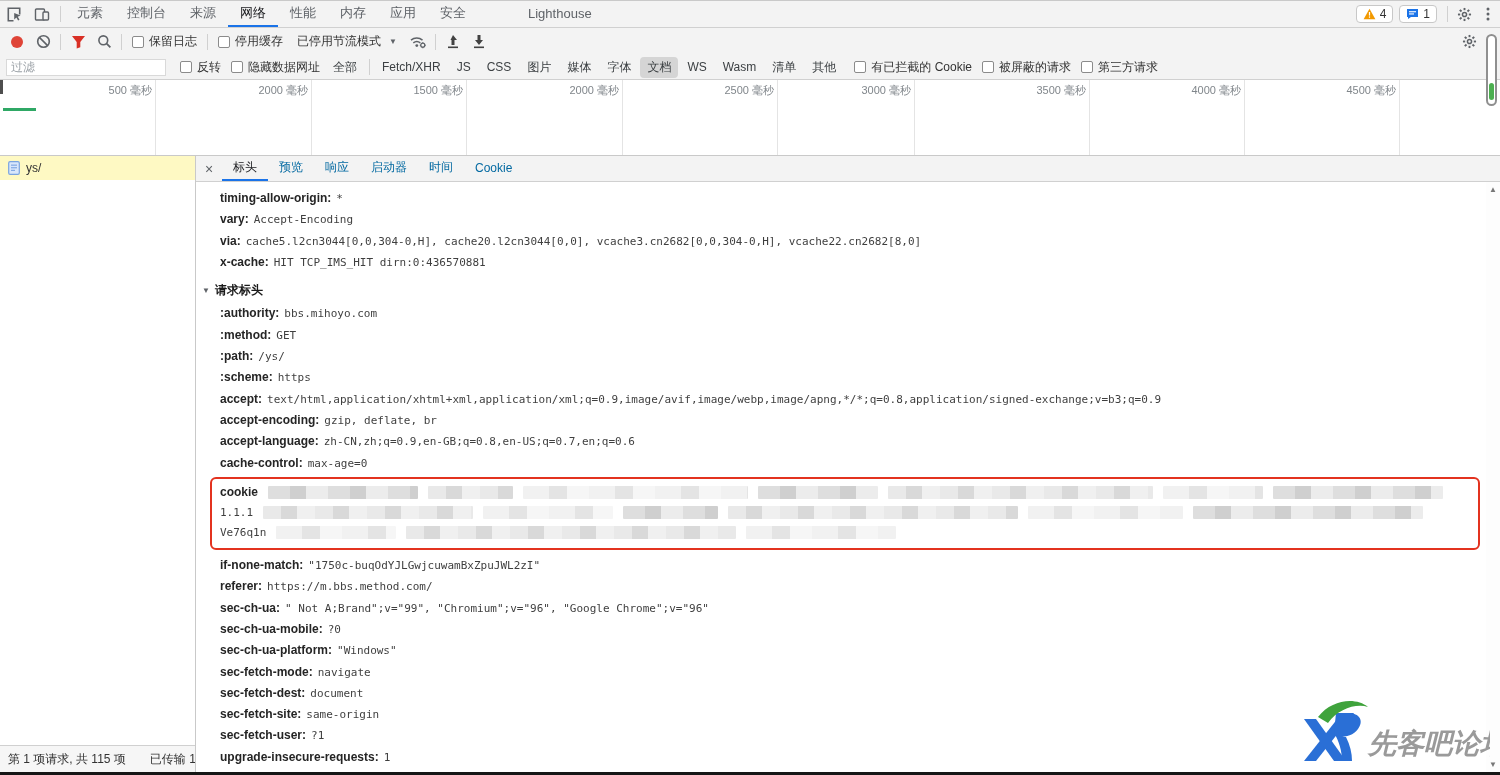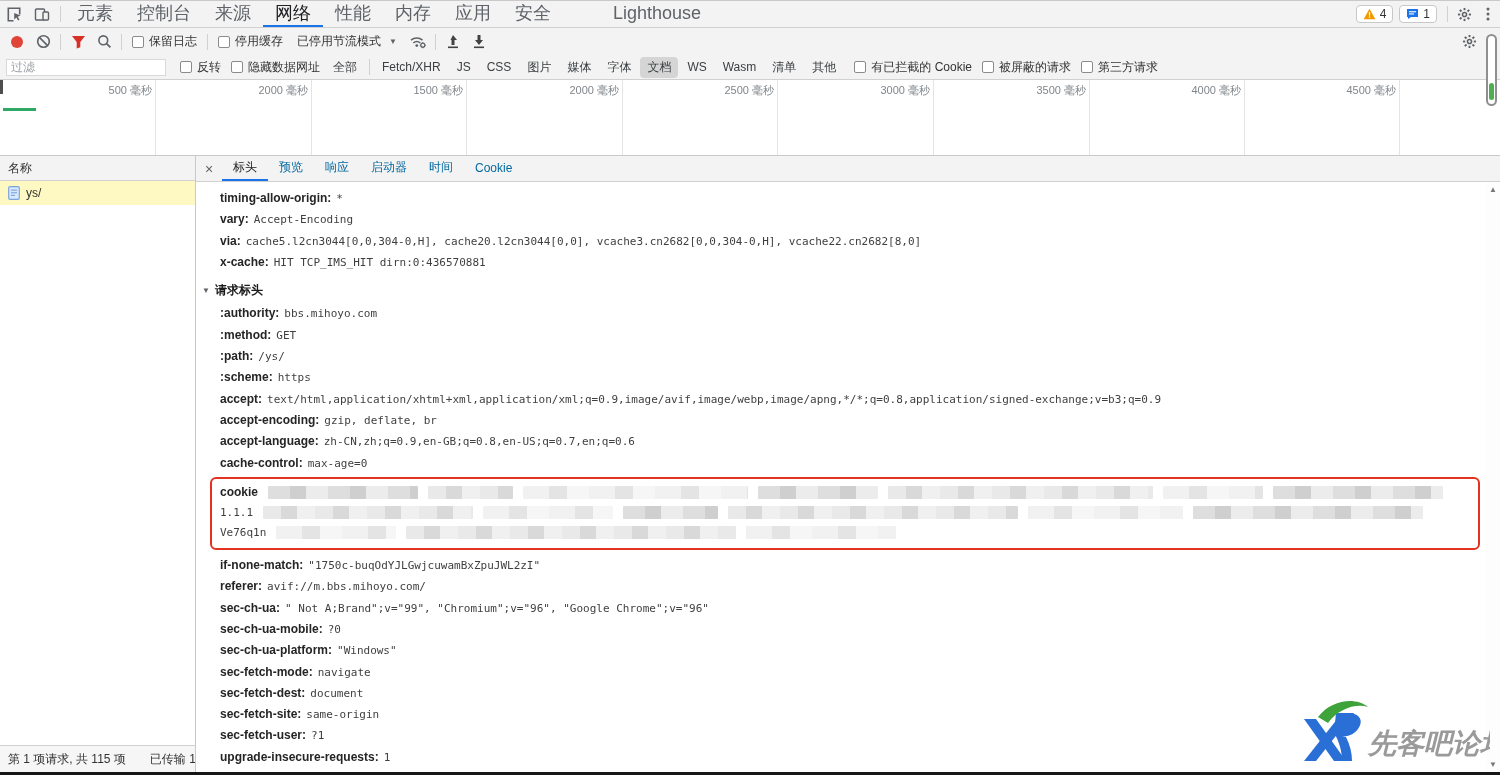--- a/index.html
+++ b/index.html
@@ -11,7 +11,7 @@
   .tabbar { height:27px; background:#f3f3f3; border-bottom:1px solid #d0d0d0; display:flex; align-items:center; flex:0 0 27px; }
   .tb-icon { width:28px; height:26px; display:flex; align-items:center; justify-content:center; cursor:pointer; }
   .vsep { width:1px; height:16px; background:#d0d0d0; margin:0 4px; }
-  .tab { height:26px; display:flex; align-items:center; padding:4px 12px; color:#5f6368; font-size:18px; cursor:pointer; border-bottom:2px solid transparent; white-space:nowrap; }
+  .tab { height:26px; display:flex; align-items:center; padding:4px 12px; color:#5f6368; font-size:13px; cursor:pointer; border-bottom:2px solid transparent; white-space:nowrap; }
   .tab.active { color:#202124; border-bottom-color:#1a73e8; }
   .tab.lighthouse { margin-left:38px; }
   .tabbar-spacer { flex:1; }

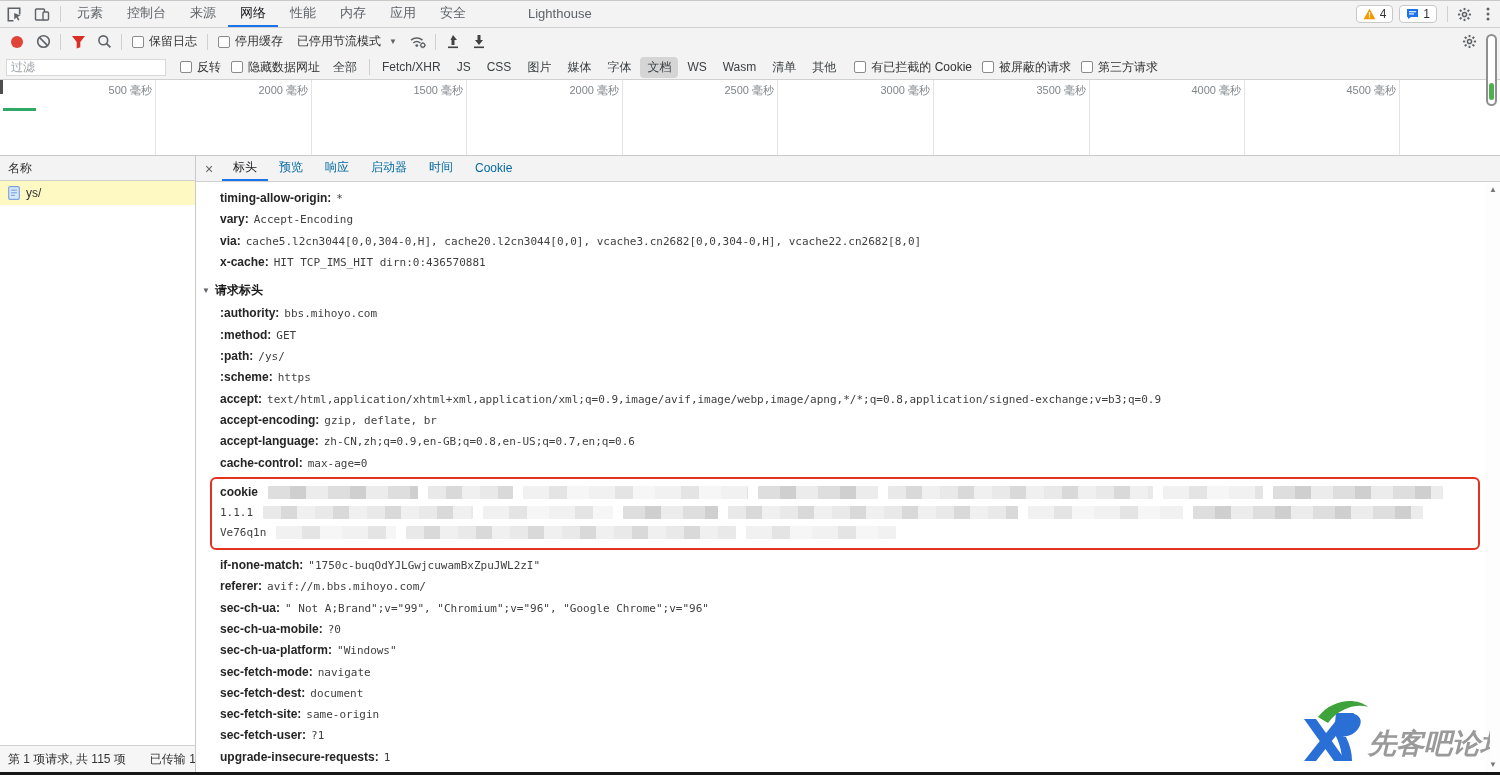--- a/index.html
+++ b/index.html
@@ -296,7 +296,7 @@
     <div class="tick" style="left:777px">
         <span class="ticklabel">2500 毫秒</span>
       </div>
-    <div class="tick" style="left:933px">
+    <div class="tick" style="left:914px">
         <span class="ticklabel">3000 毫秒</span>
       </div>
     <div class="tick" style="left:1089px">

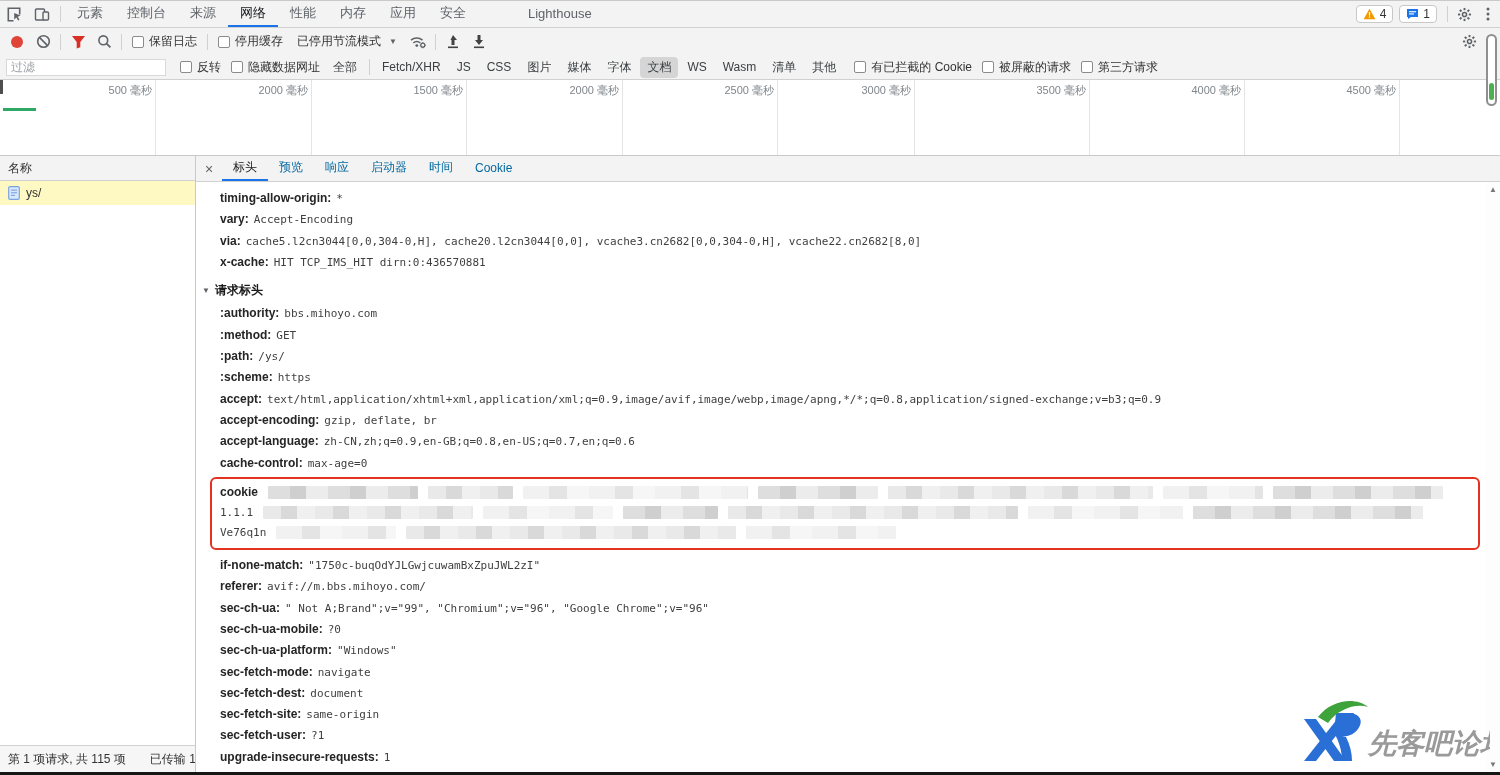--- a/index.html
+++ b/index.html
@@ -319,7 +319,6 @@
   <div class="main">
 
     <div class="leftpanel">
-      <div class="lp-header">名称</div>
       <div class="req-row">
         <span>
           <svg width="12" height="14" viewBox="0 0 12 14">

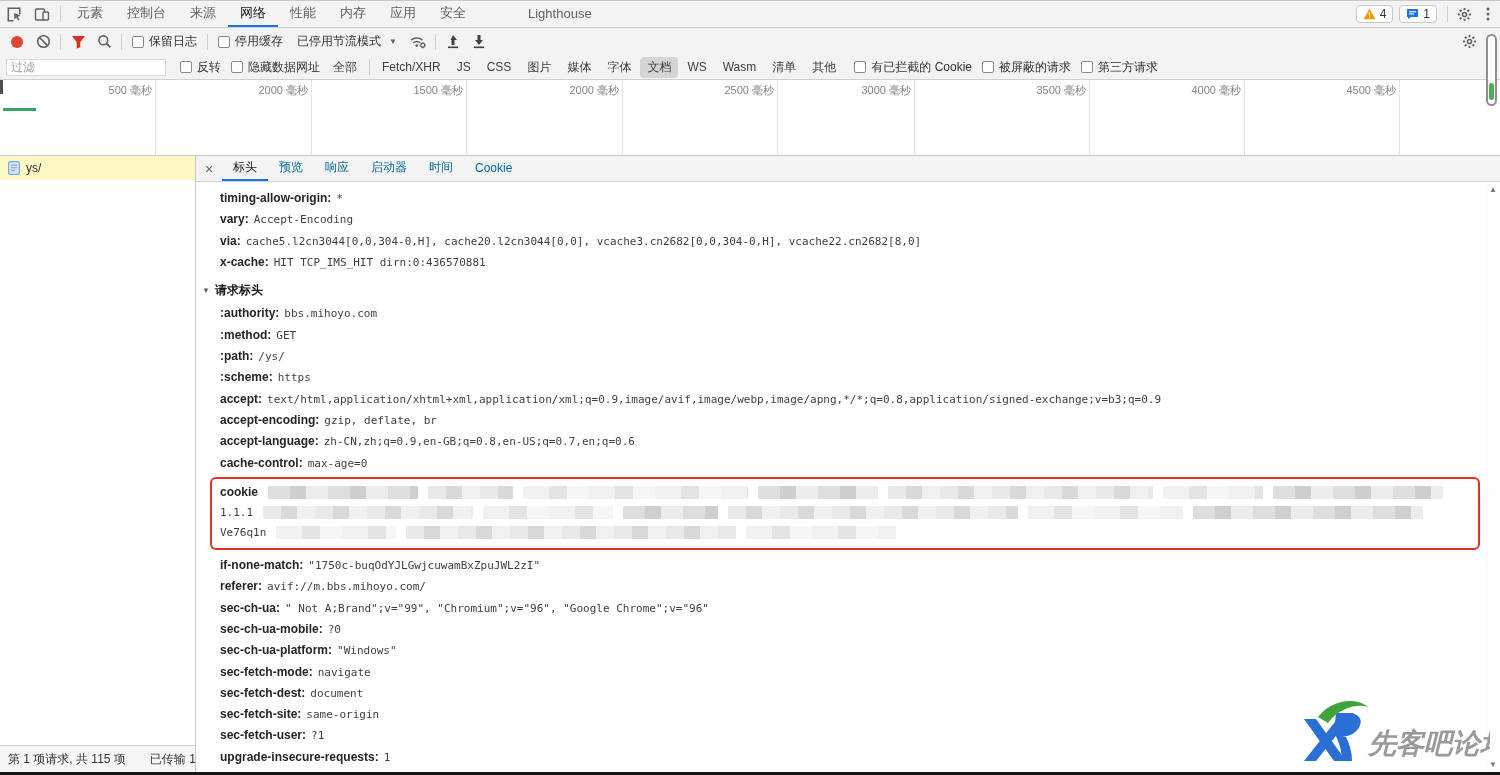--- a/index.html
+++ b/index.html
@@ -407,7 +407,7 @@
         </div>
 
         <div class="hline"><span class="hname">if-none-match:</span><span class="hval">"1750c-buqOdYJLGwjcuwamBxZpuJWL2zI"</span></div>
-        <div class="hline"><span class="hname">referer:</span><span class="hval">avif://m.bbs.mihoyo.com/</span></div>
+        <div class="hline"><span class="hname">referer:</span><span class="hval">https://m.bbs.method.com/</span></div>
         <div class="hline"><span class="hname">sec-ch-ua:</span><span class="hval">" Not A;Brand";v="99", "Chromium";v="96", "Google Chrome";v="96"</span></div>
         <div class="hline"><span class="hname">sec-ch-ua-mobile:</span><span class="hval">?0</span></div>
         <div class="hline"><span class="hname">sec-ch-ua-platform:</span><span class="hval">"Windows"</span></div>

